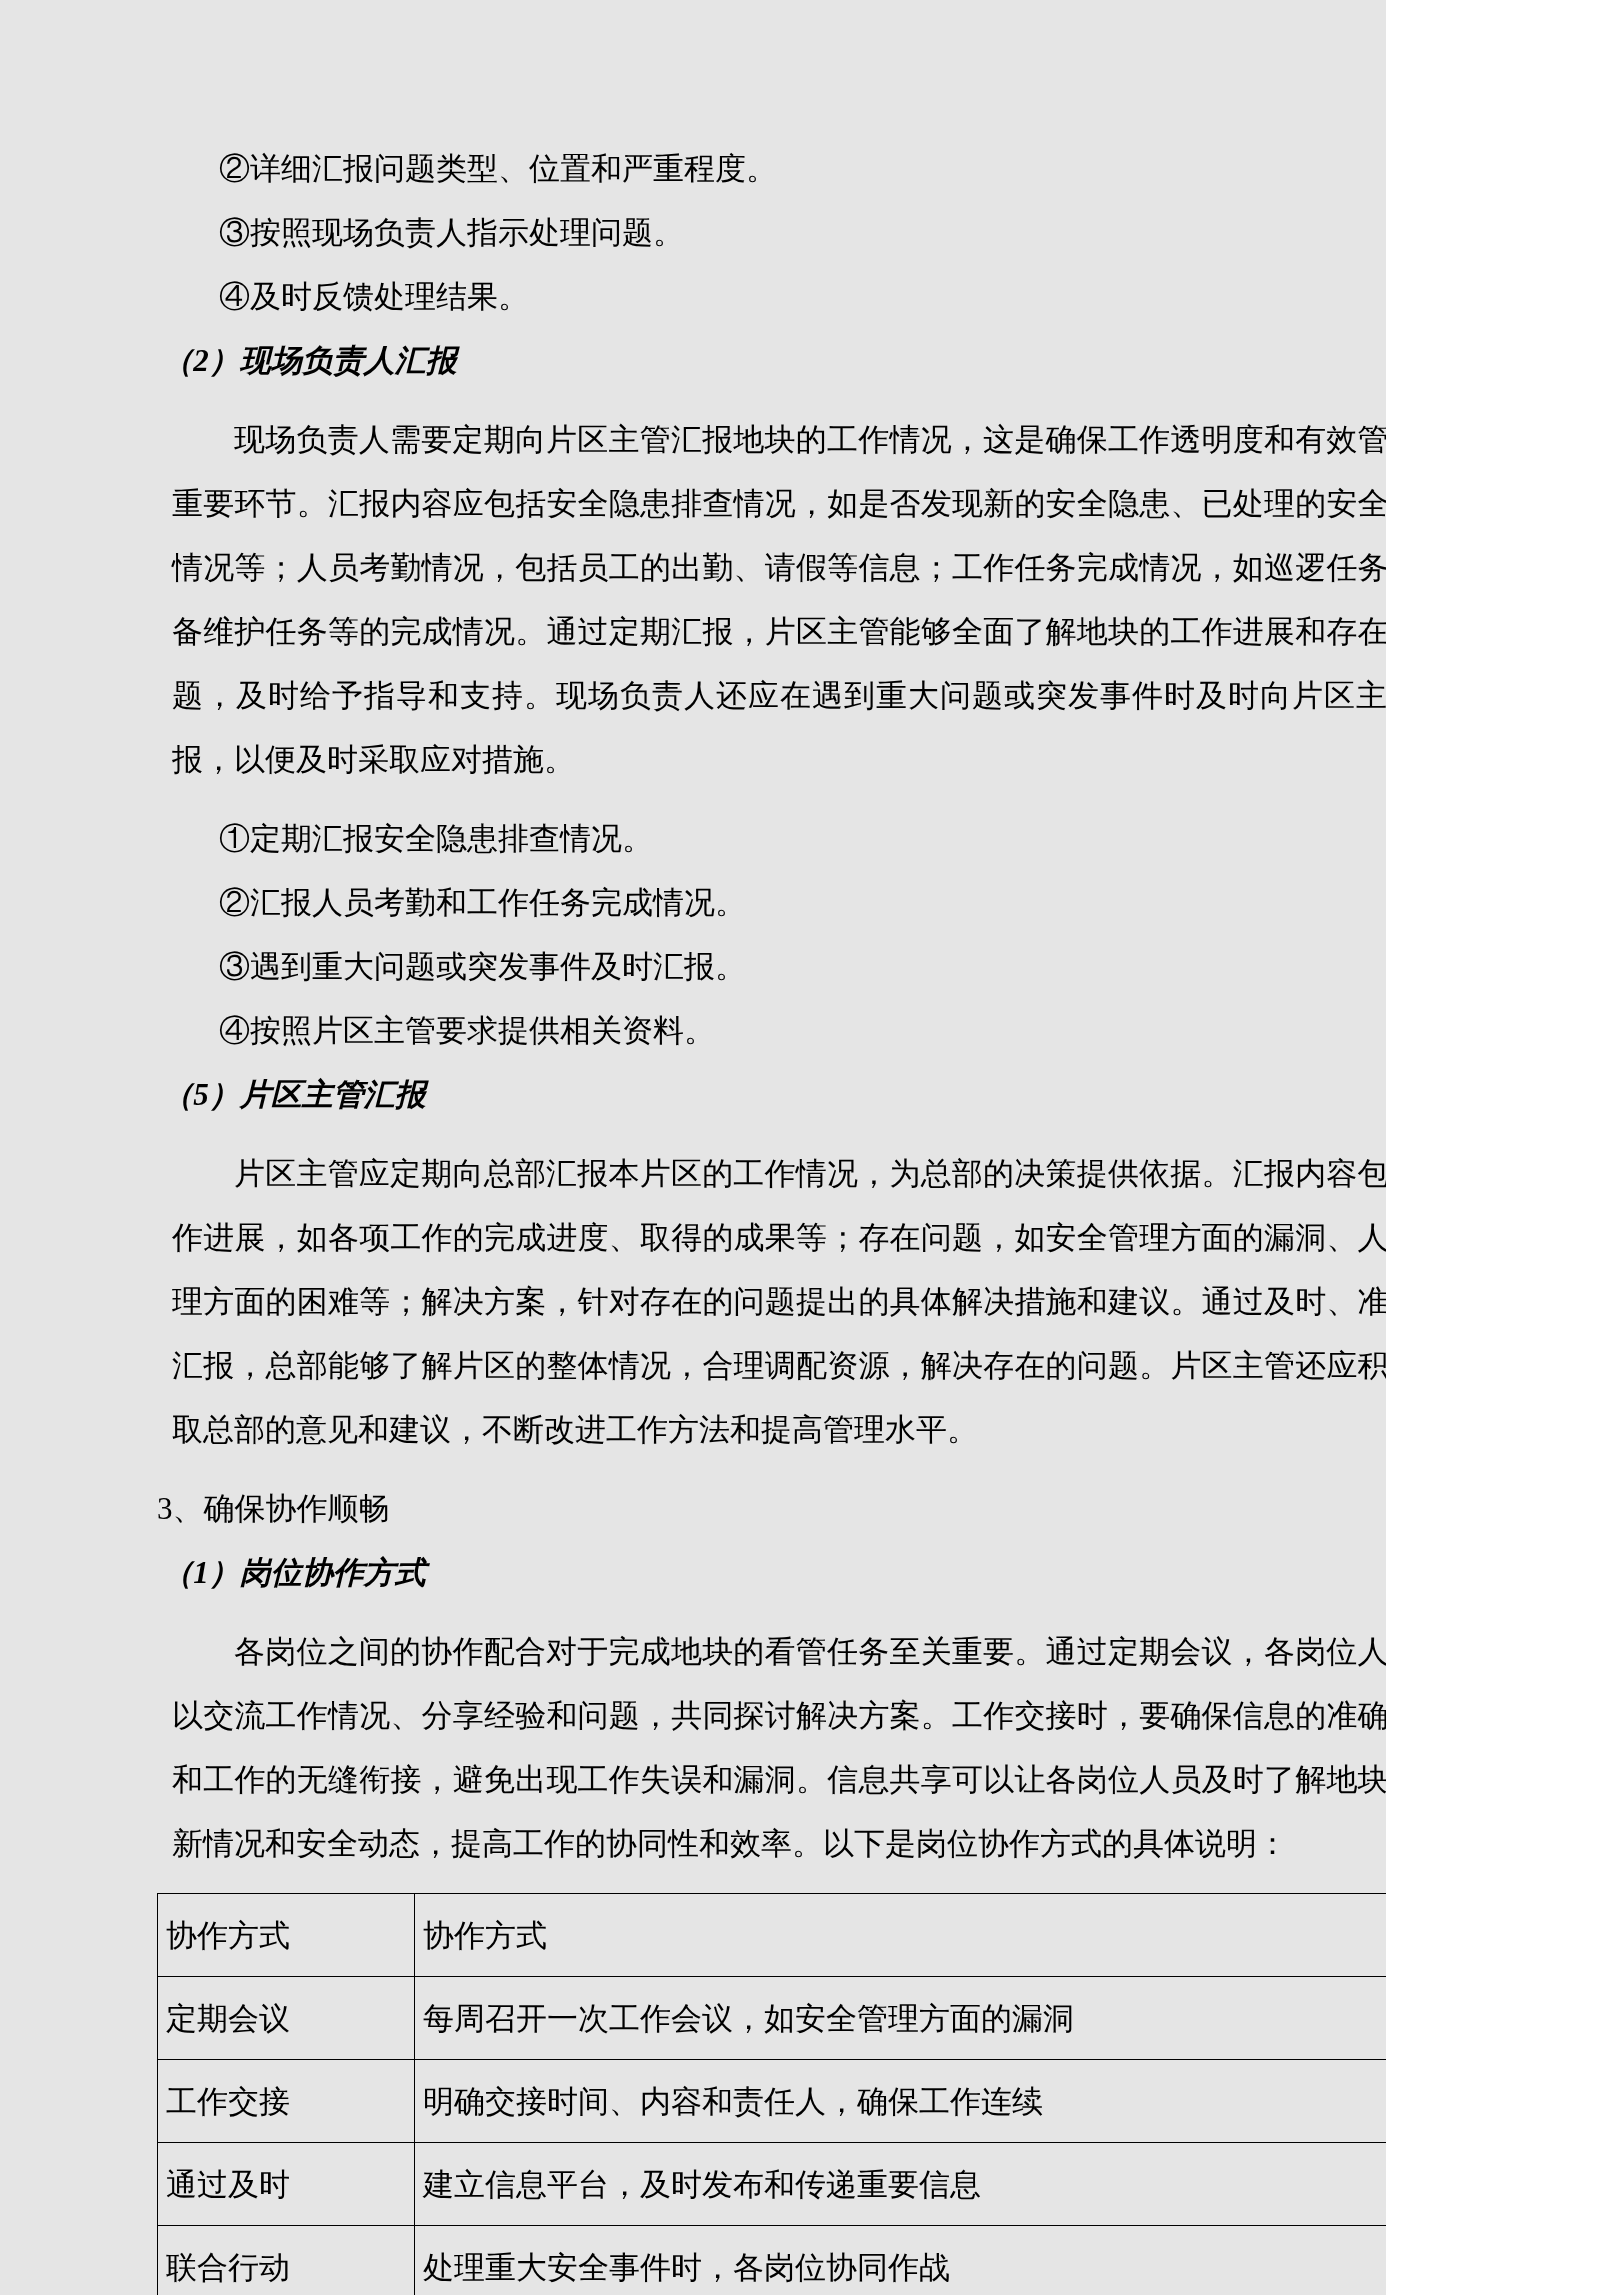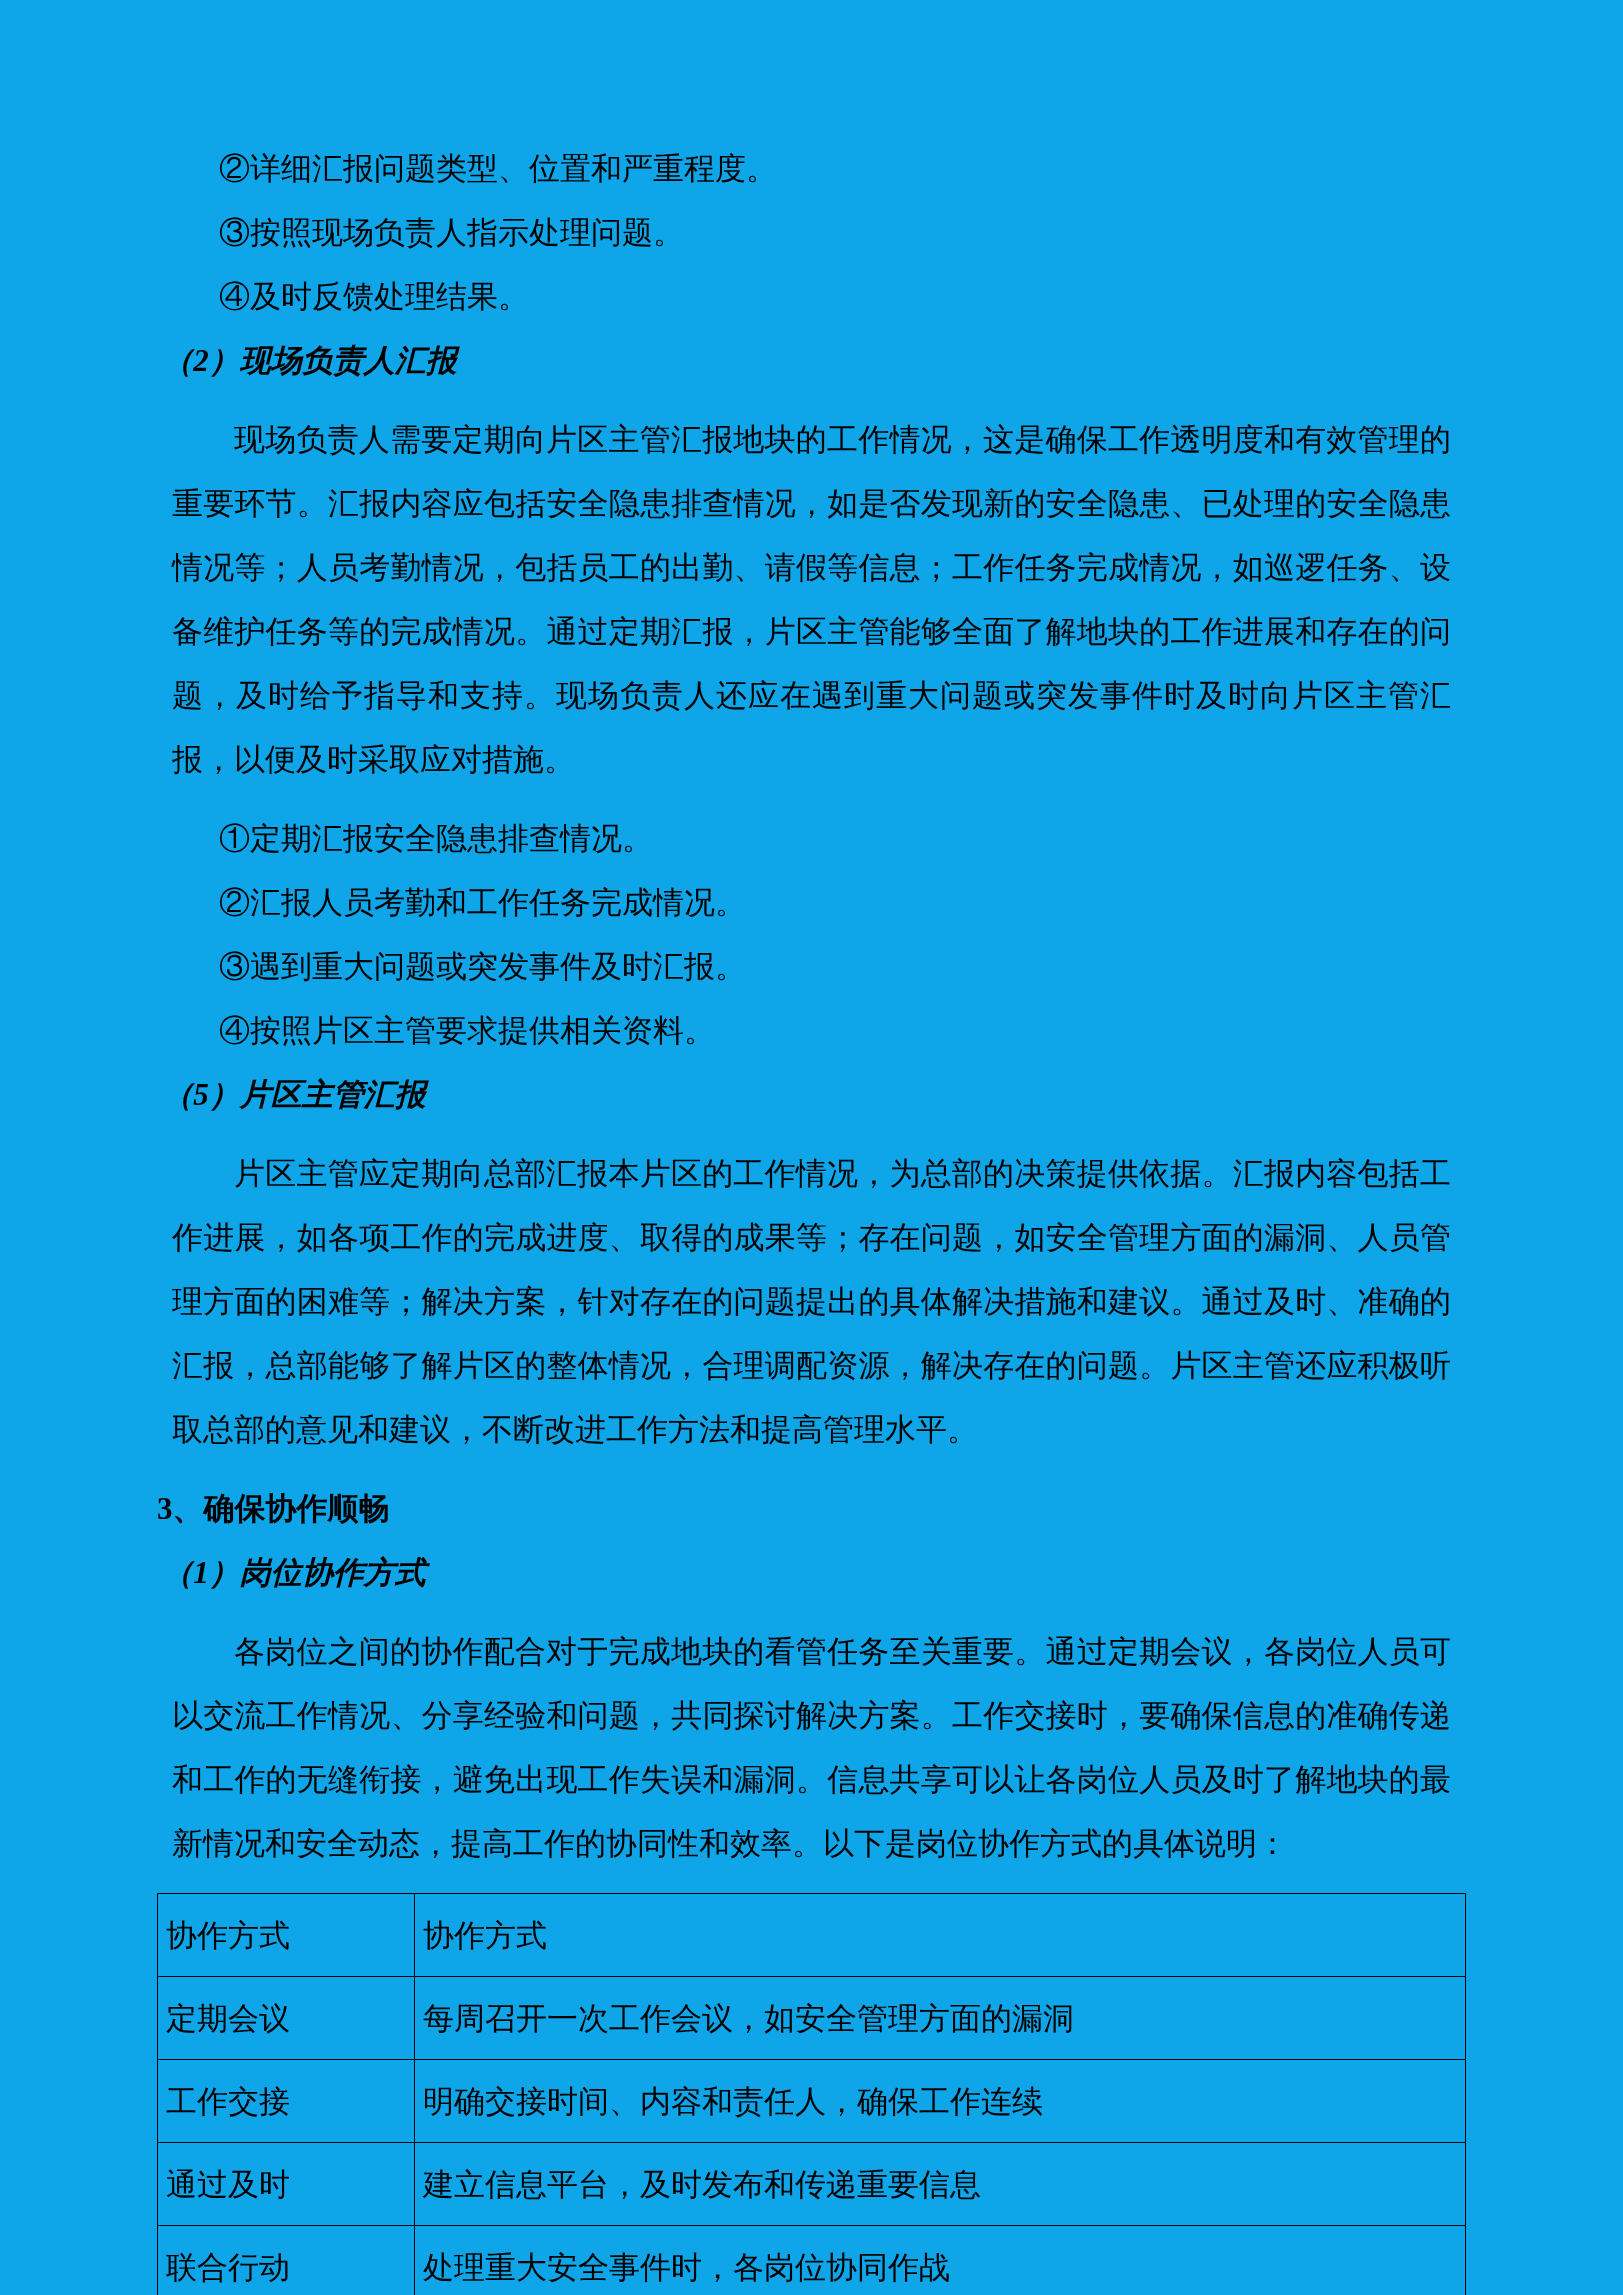--- a/index.html
+++ b/index.html
@@ -10,9 +10,9 @@
   }
   .page {
     position: relative;
-    width: 1623px;
+    width: 1386px;
     height: 2295px;
-    background: #0ea5e9;
+    background: #e5e5e5;
     color: #000000;
     font-family: "Liberation Serif", "DejaVu Serif", serif;
     overflow: hidden;

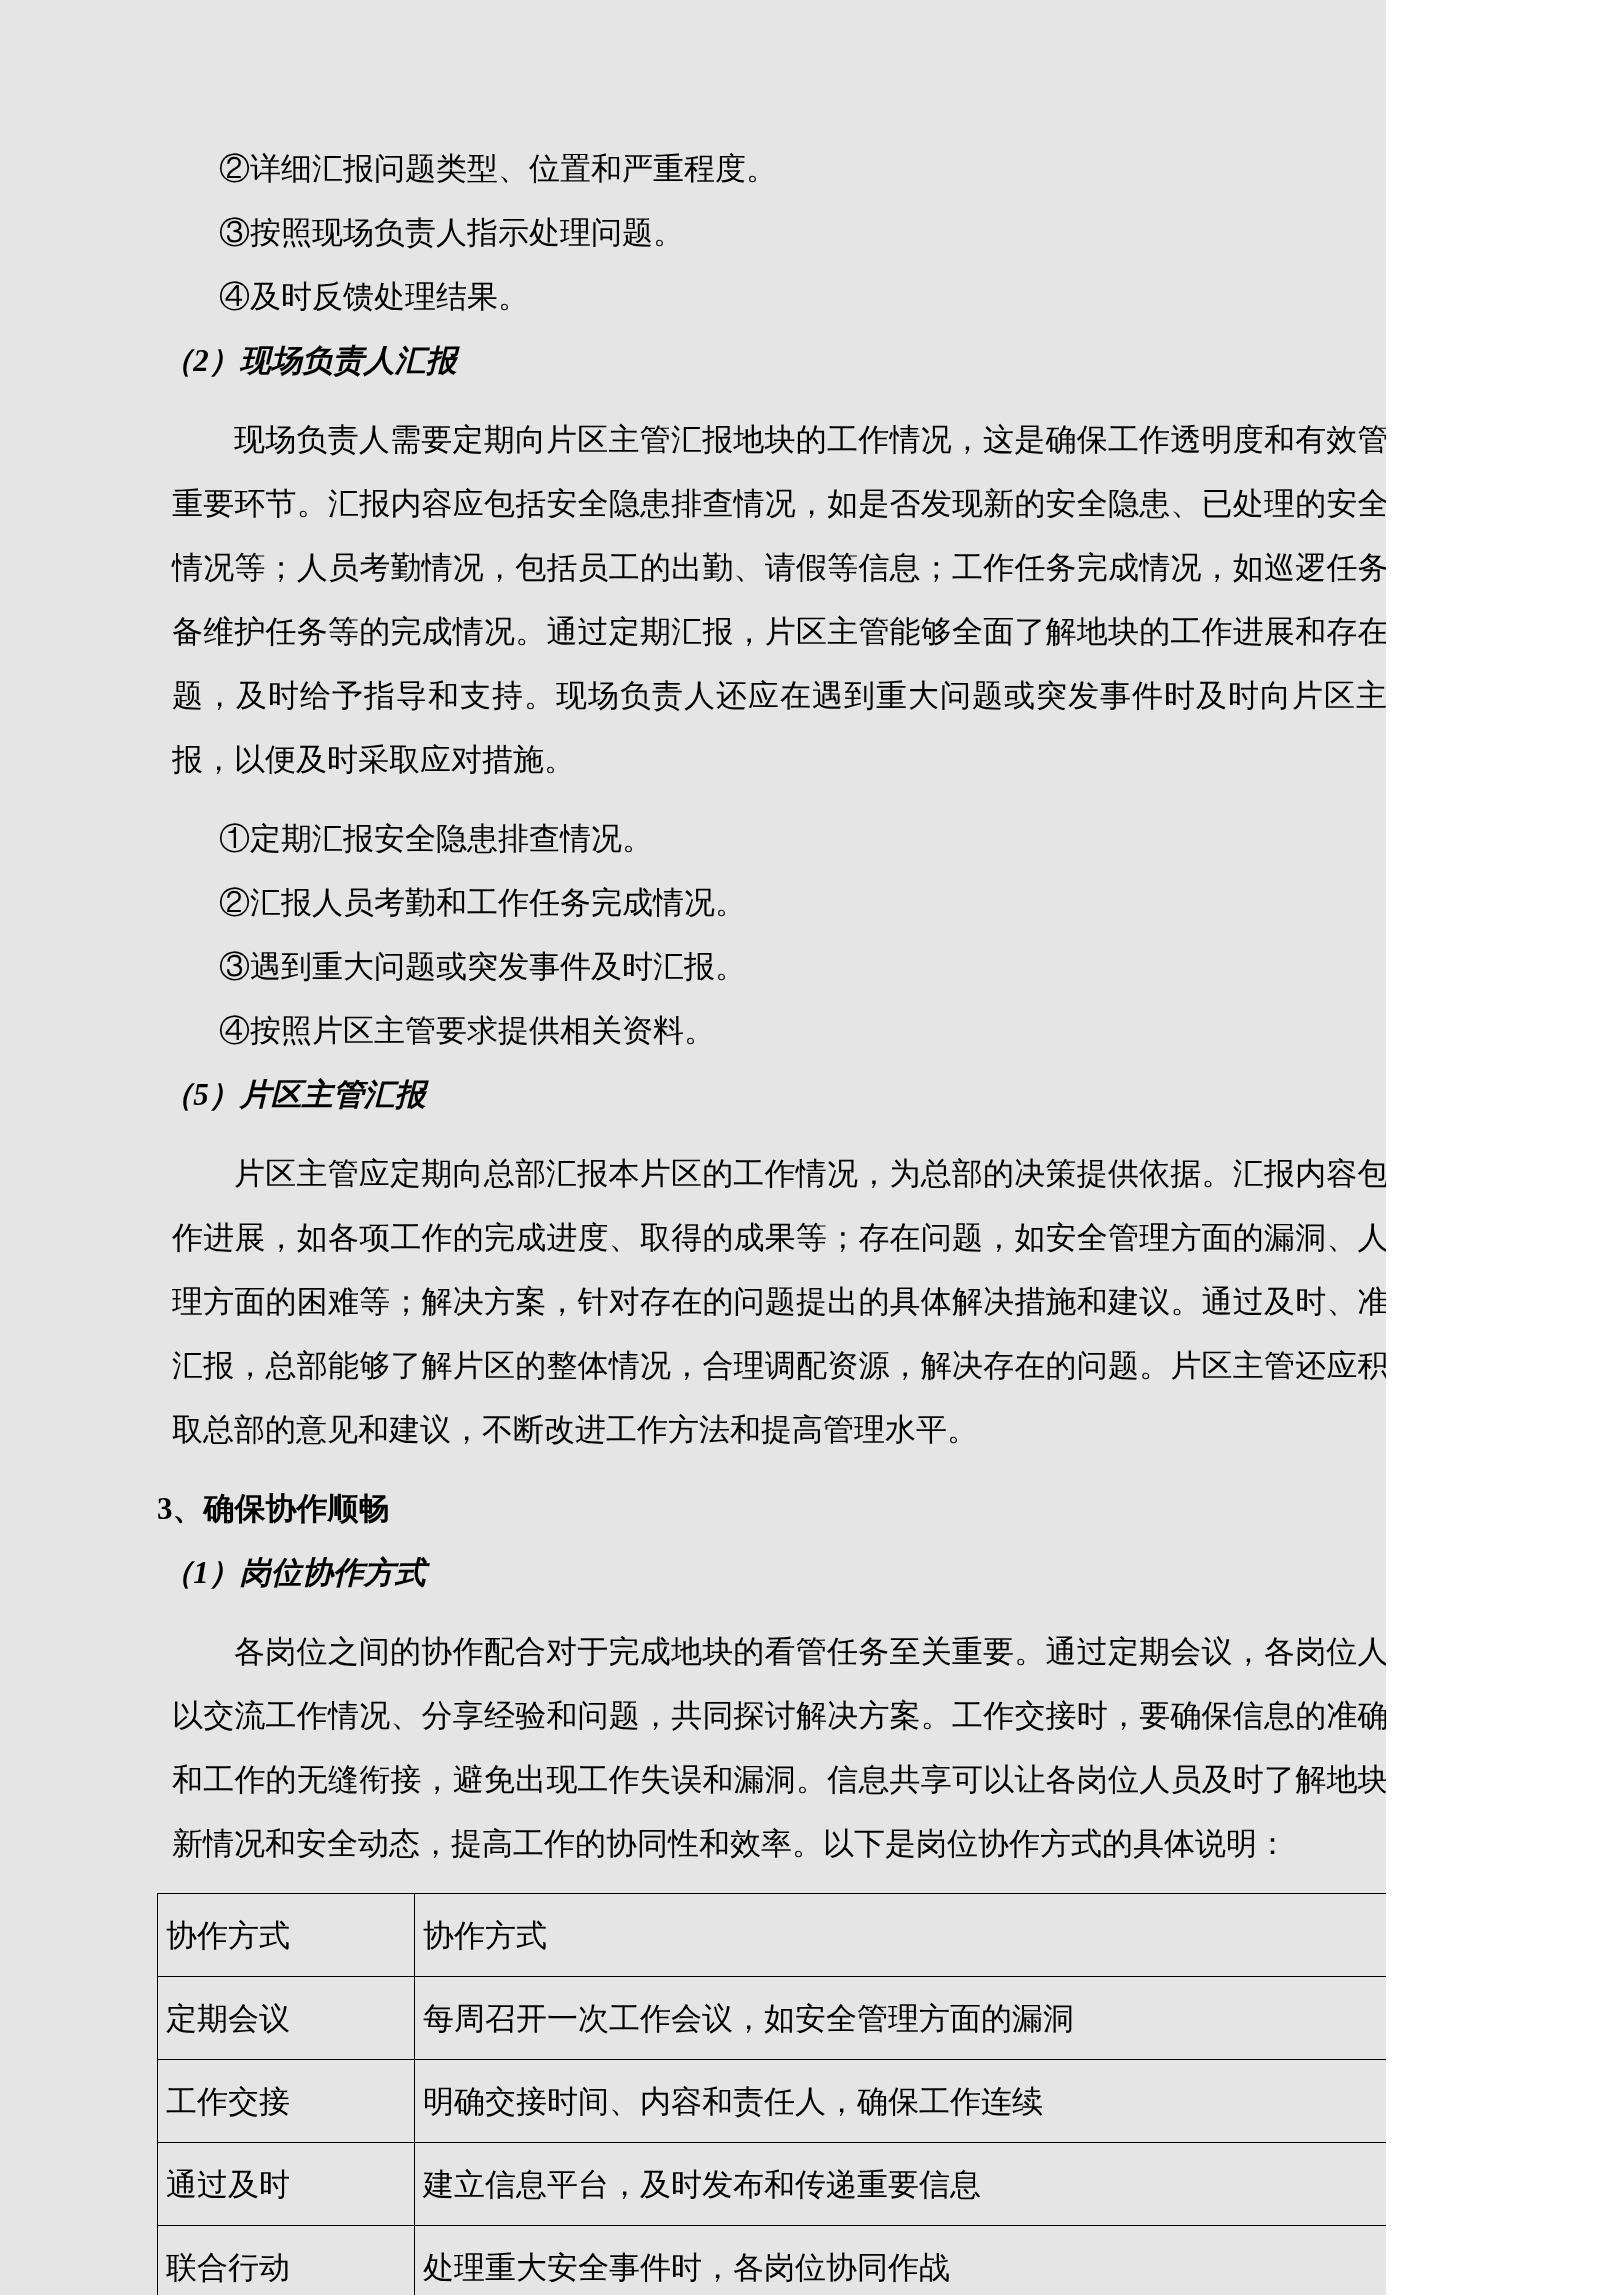--- a/index.html
+++ b/index.html
@@ -44,7 +44,7 @@
   }
   .section-heading {
     margin: 0;
-    font-weight: bold;
+    font-weight: normal;
   }
   table.coop-table {
     border-collapse: collapse;

